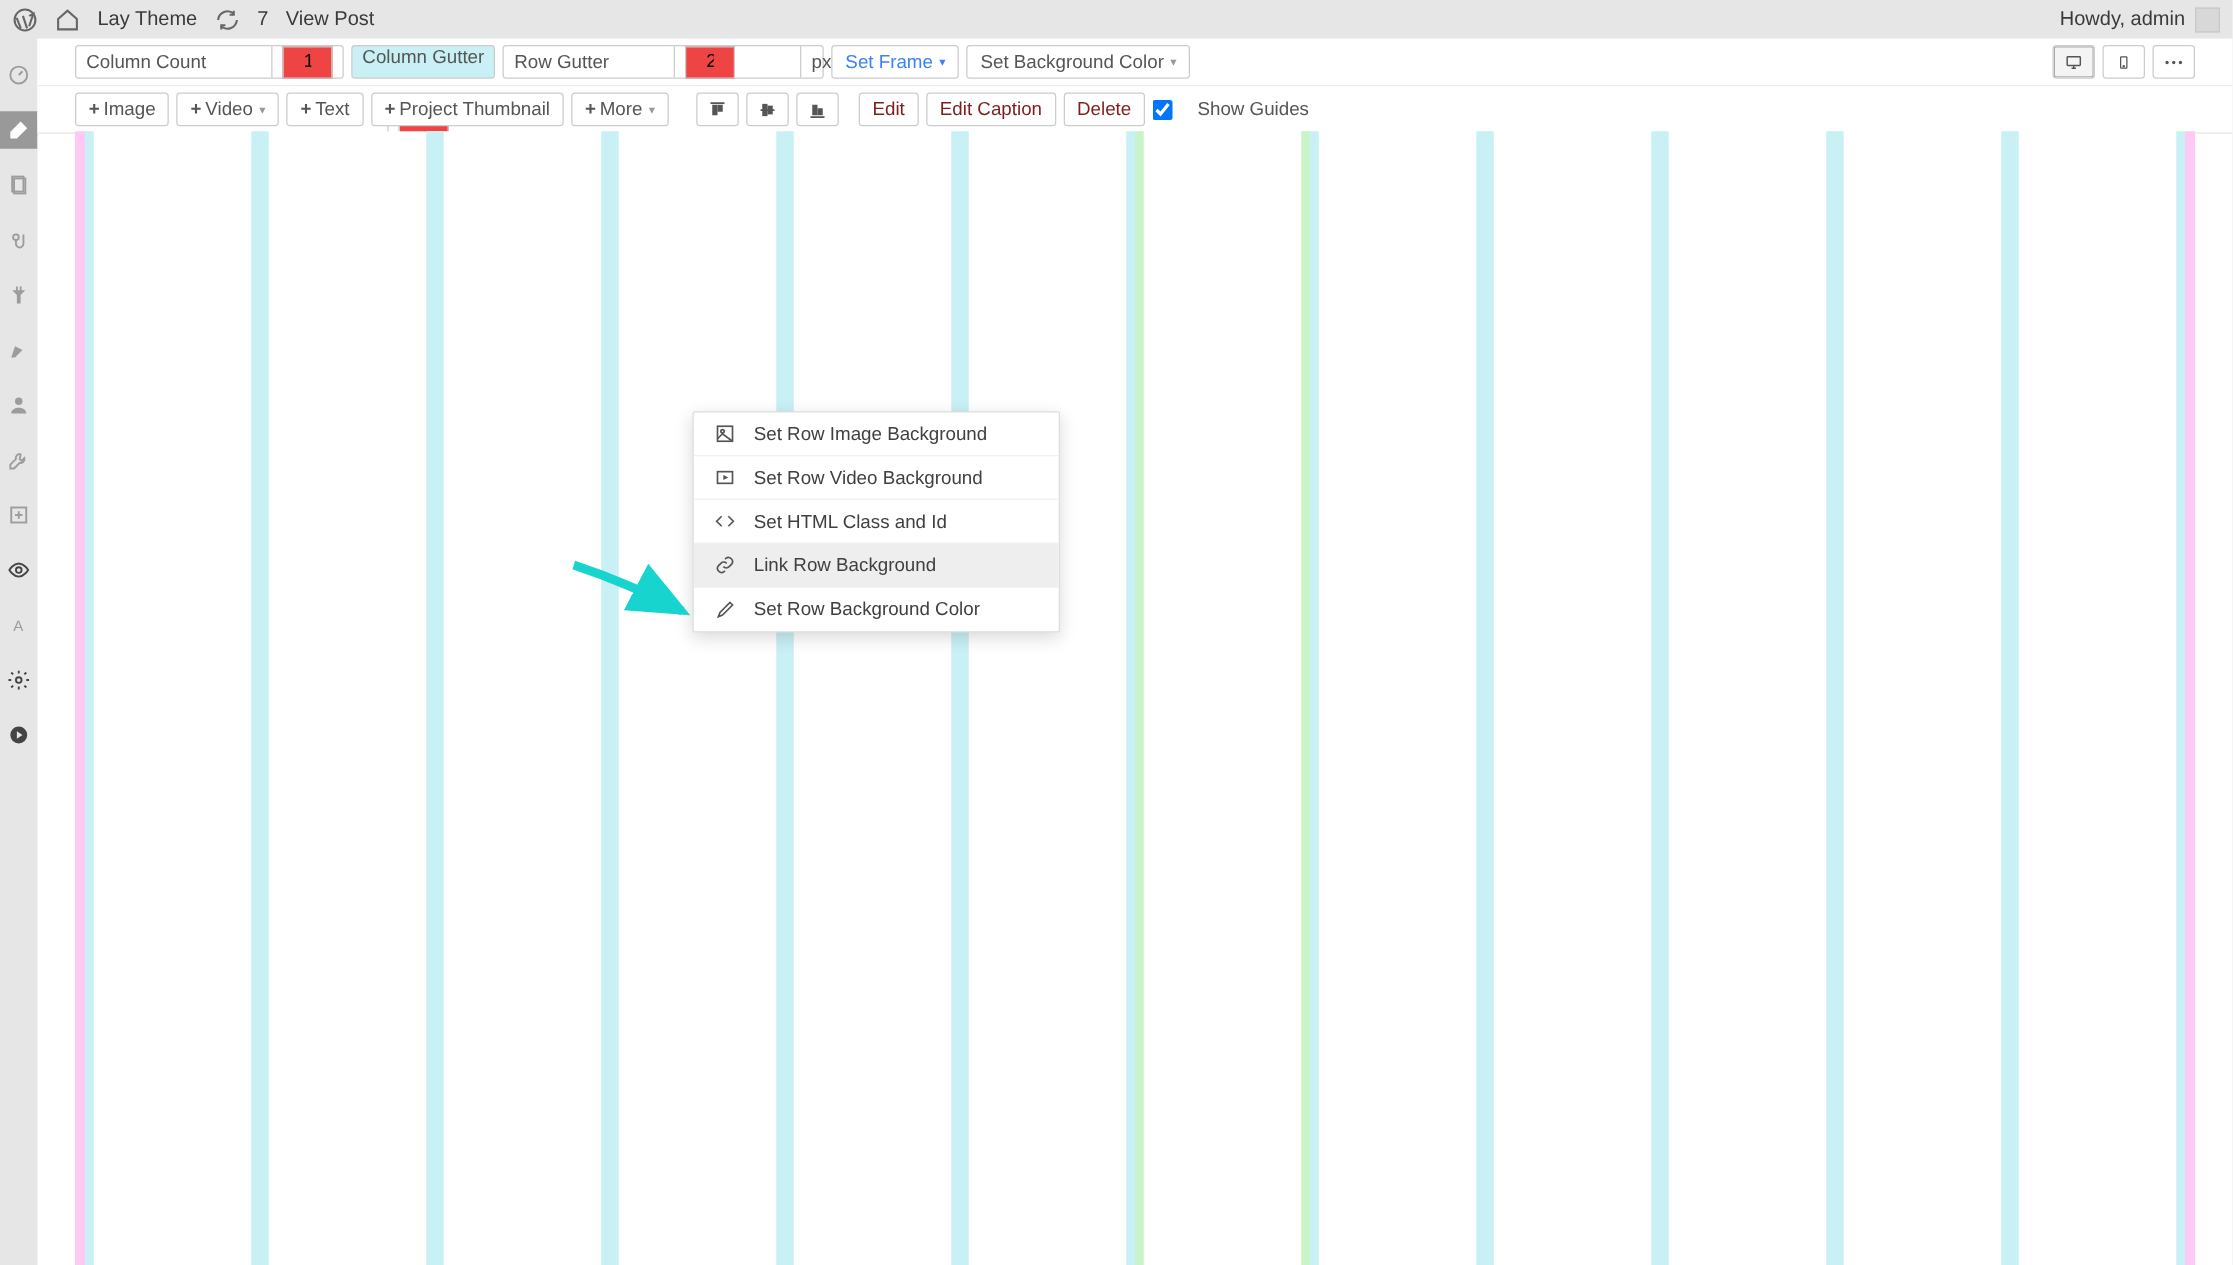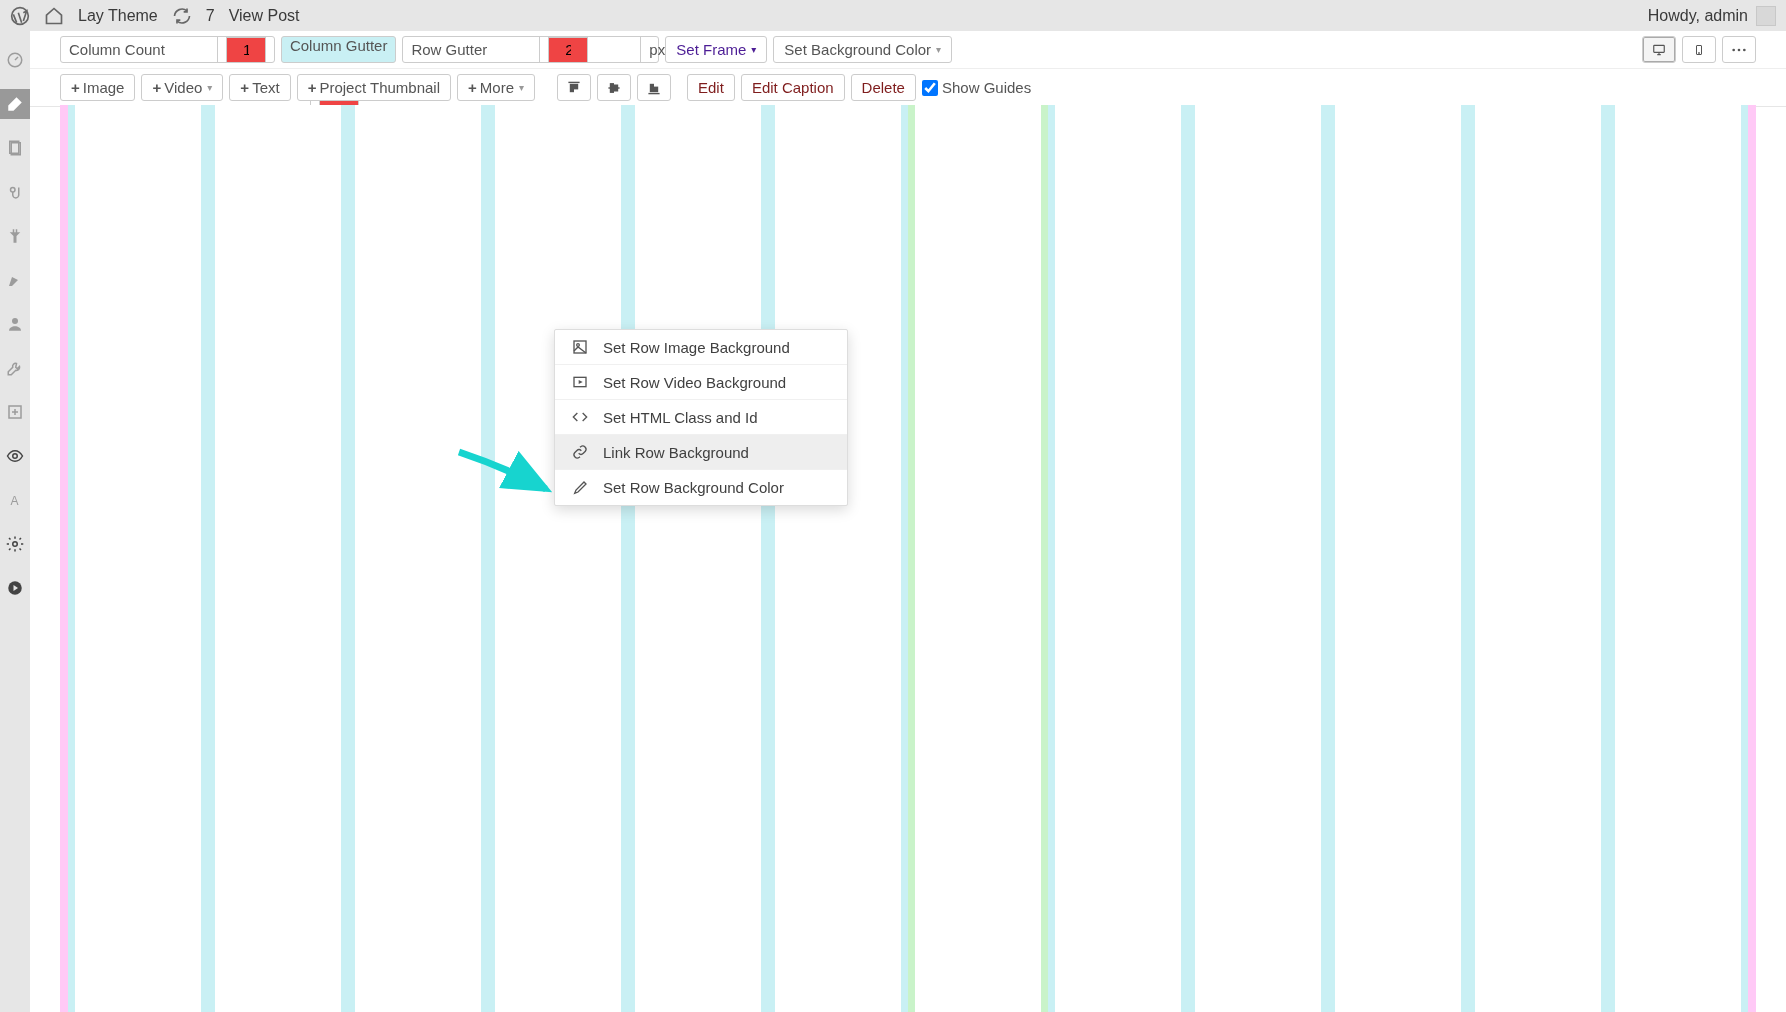--- a/index.html
+++ b/index.html
@@ -36,7 +36,7 @@
 .grp .seg { padding:0 8px; display:flex; align-items:center; height:100%; }
 .grp .seg + .seg { border-left:1px solid #ccc; }
 .btn { border:1px solid #ccc; background:#fff; height:27px; padding:0 10px; font-size:15px; color:#555; border-radius:3px; cursor:pointer; display:flex; align-items:center; gap:3px; }
-.btn.magenta { color:#4c1d95; }
+.btn.magenta { color:#3b82f6; }
 .btn.muted { color:#7f1d1d; cursor:default; }
 .tri { font-size:10px; margin-left:2px; }
 .right-tools { margin-left:auto; display:flex; gap:6px; }

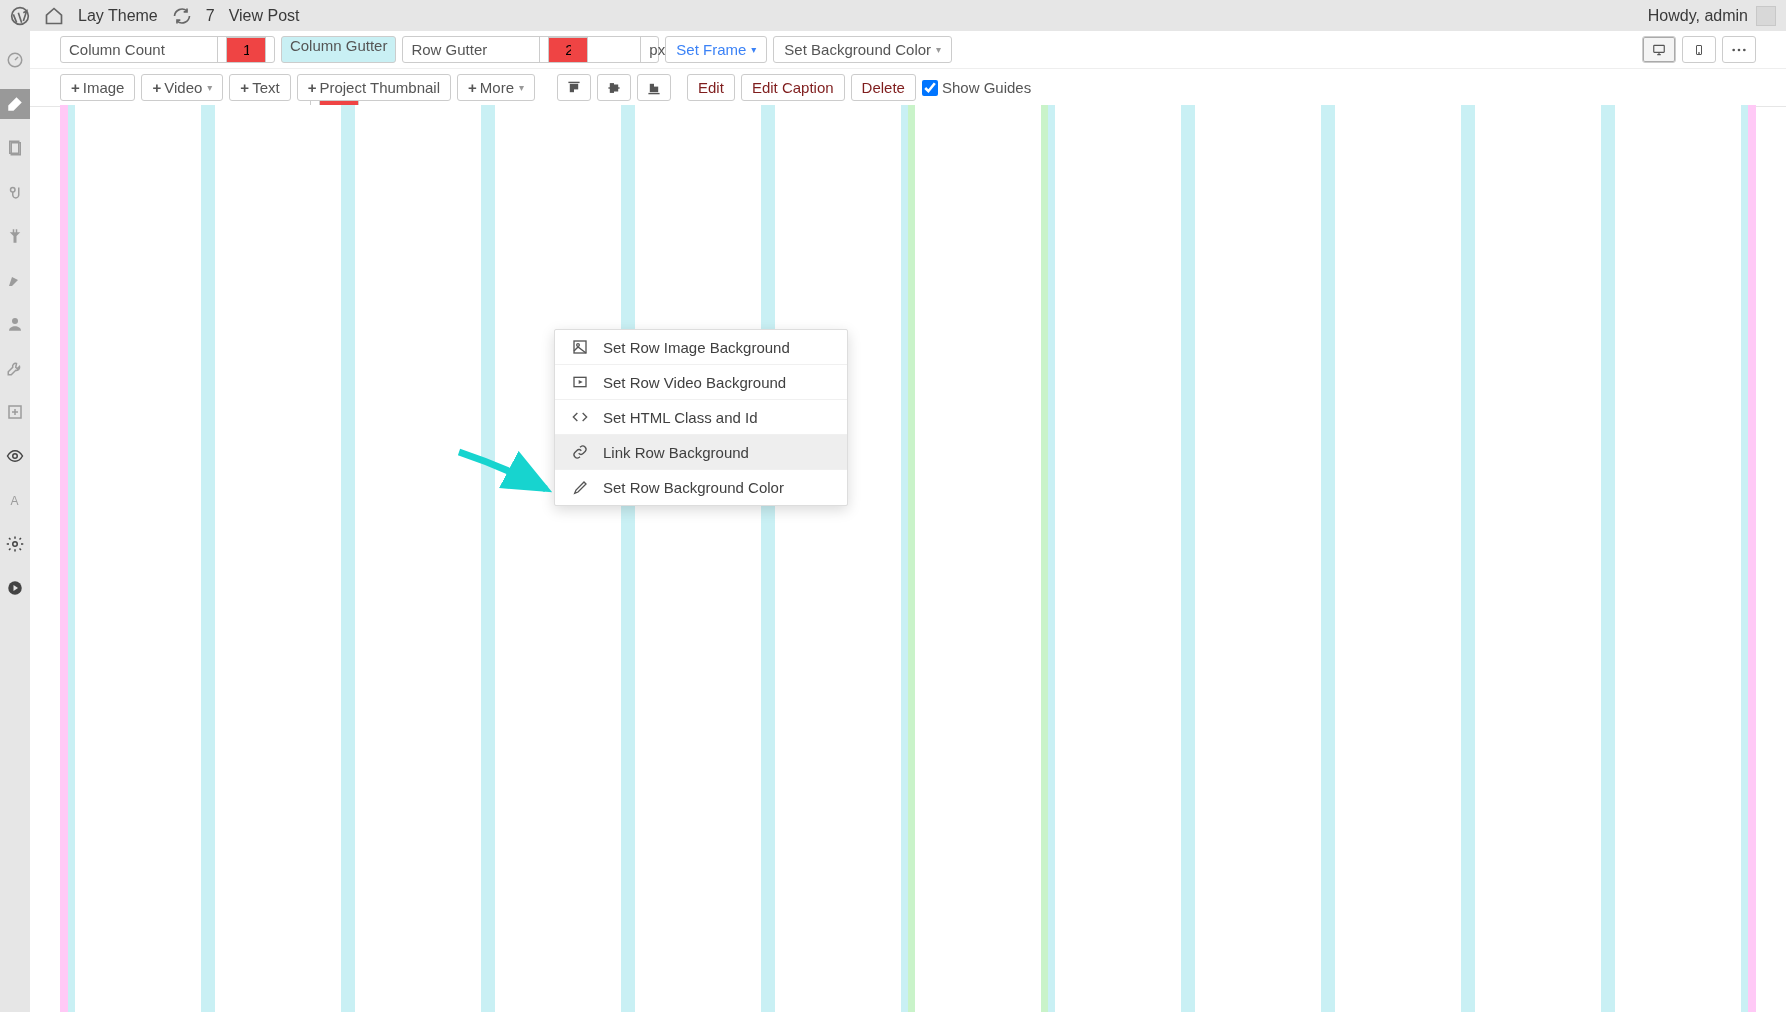--- a/index.html
+++ b/index.html
@@ -42,7 +42,7 @@
 .right-tools { margin-left:auto; display:flex; gap:6px; }
 .iconbtn { width:34px; height:27px; border:1px solid #ccc; border-radius:3px; background:#fff; display:flex; align-items:center; justify-content:center; cursor:pointer; }
 .iconbtn.active { background:#f4f4f4; box-shadow:inset 0 0 0 1px #aaa; }
-.chk { display:flex; align-items:center; gap:4px; font-size:15px; color:#555; }
+.chk { display:flex; align-items:center; gap:20px; font-size:15px; color:#555; }
 .chk input { width:16px; height:16px; }
 
 

